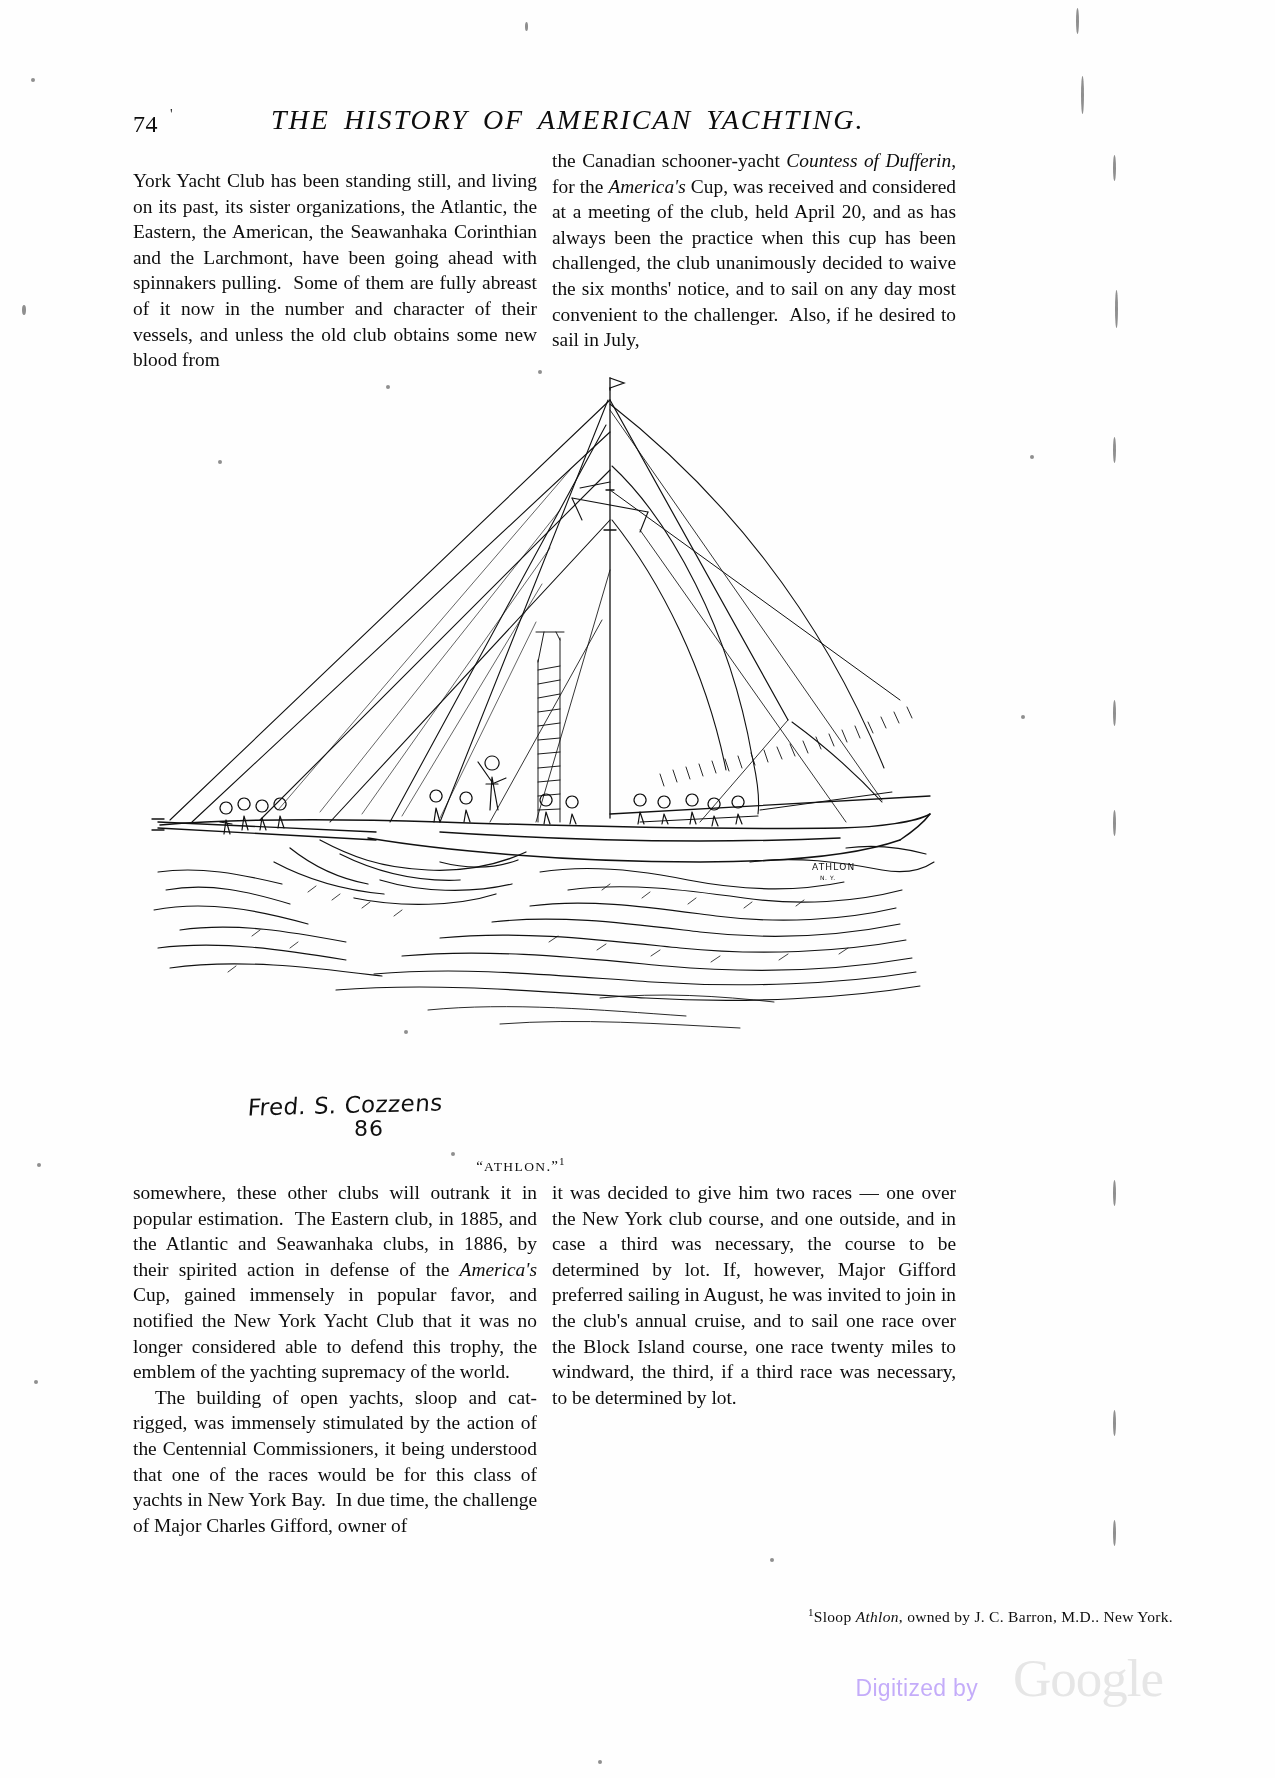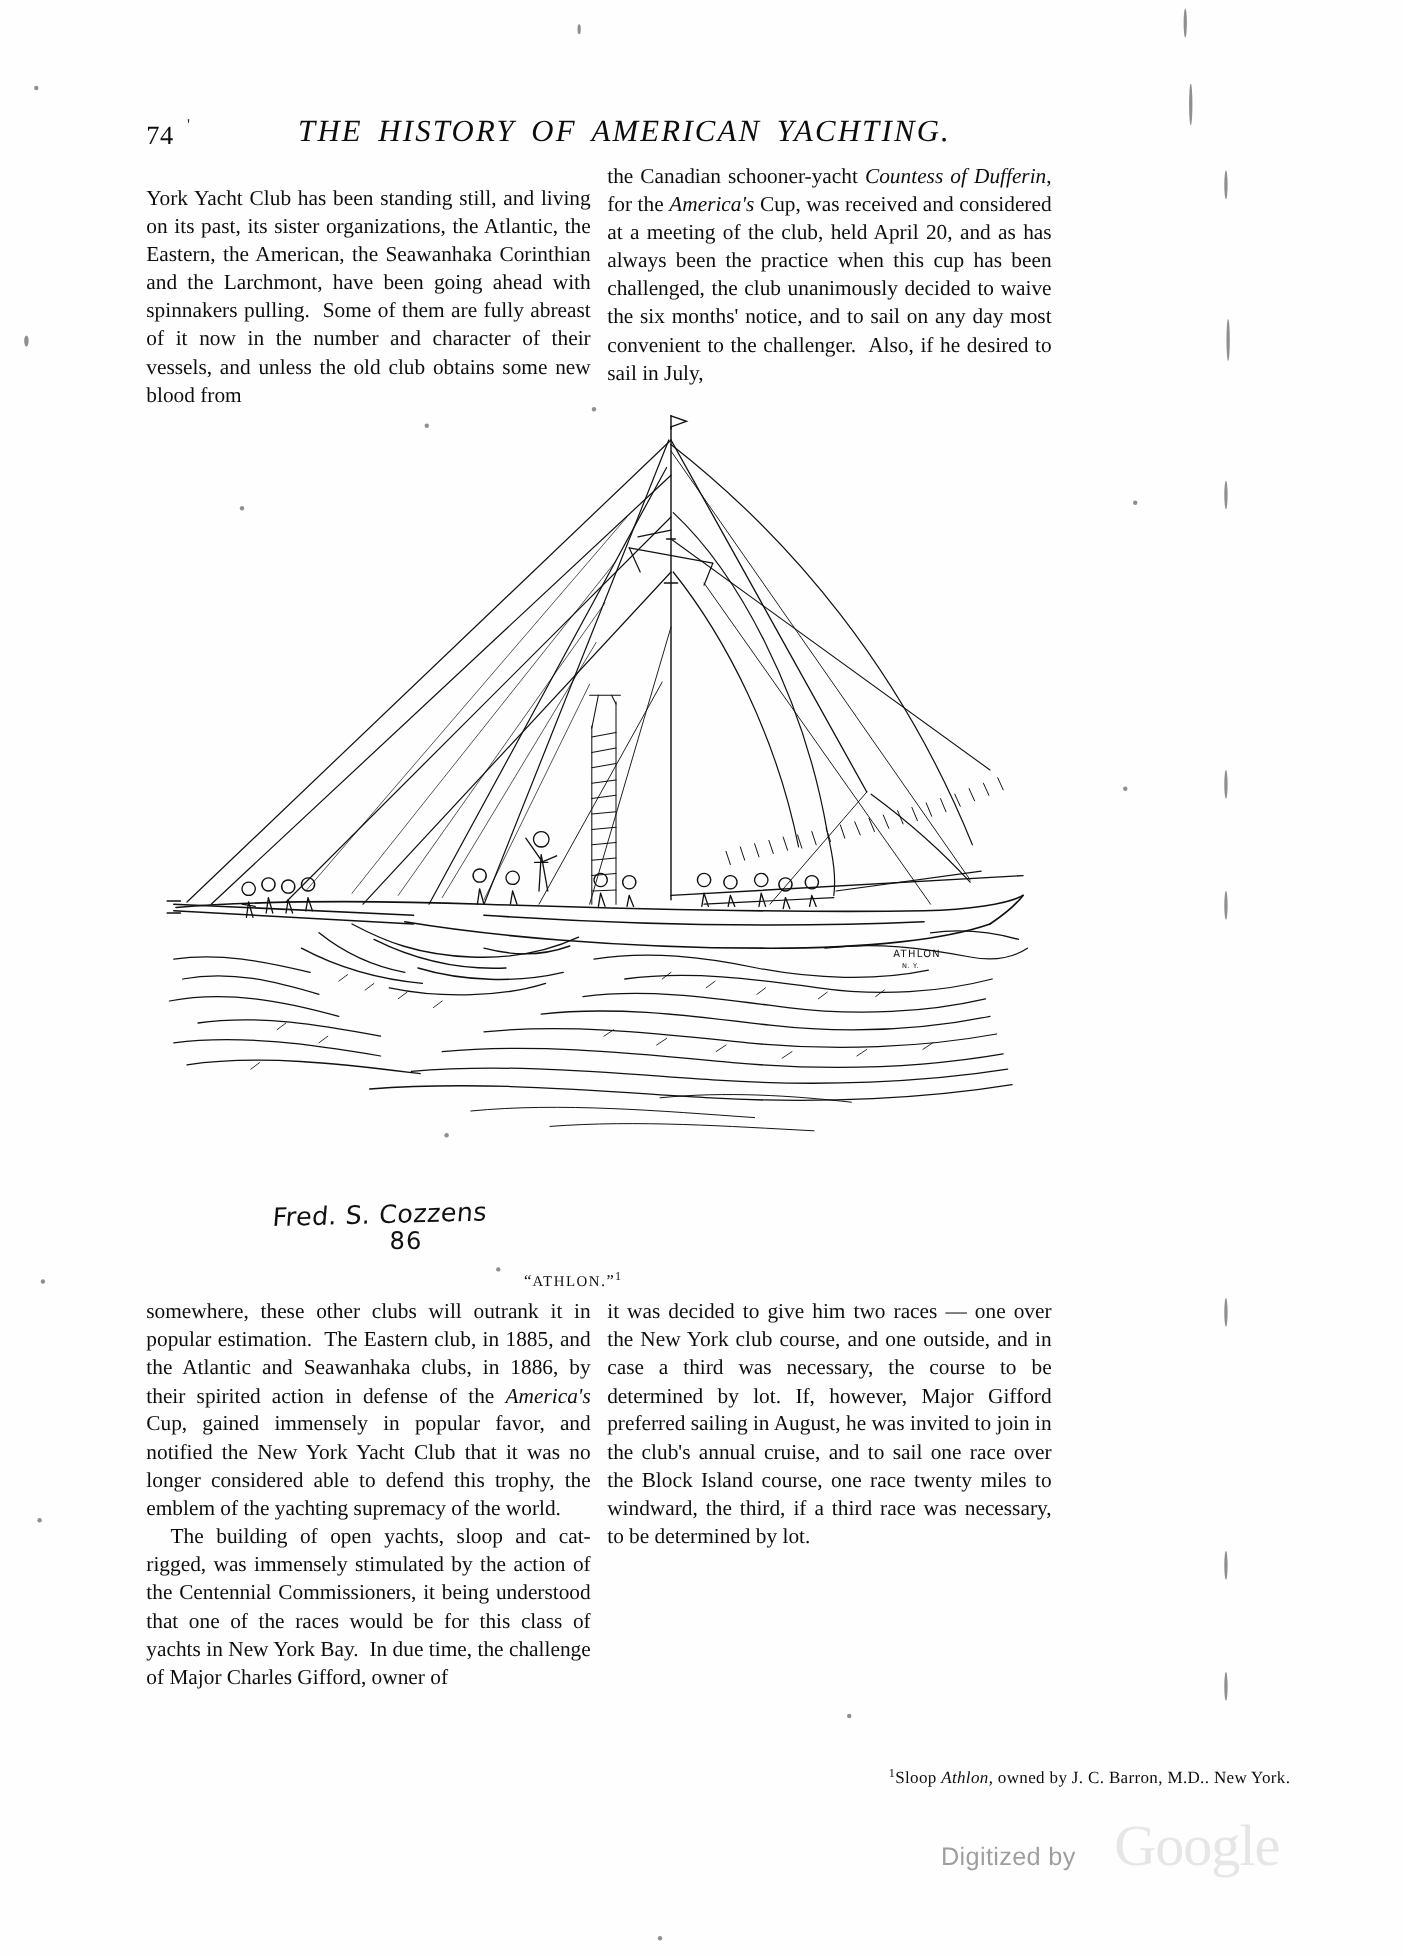--- a/index.html
+++ b/index.html
@@ -164,7 +164,7 @@
   .wm-by {
     font-family: "Liberation Sans", sans-serif;
     font-size: 23px;
-    color: #404040;
+    color: #8b5cf6;
     letter-spacing: .3px;
   }
   .wm-logo {

